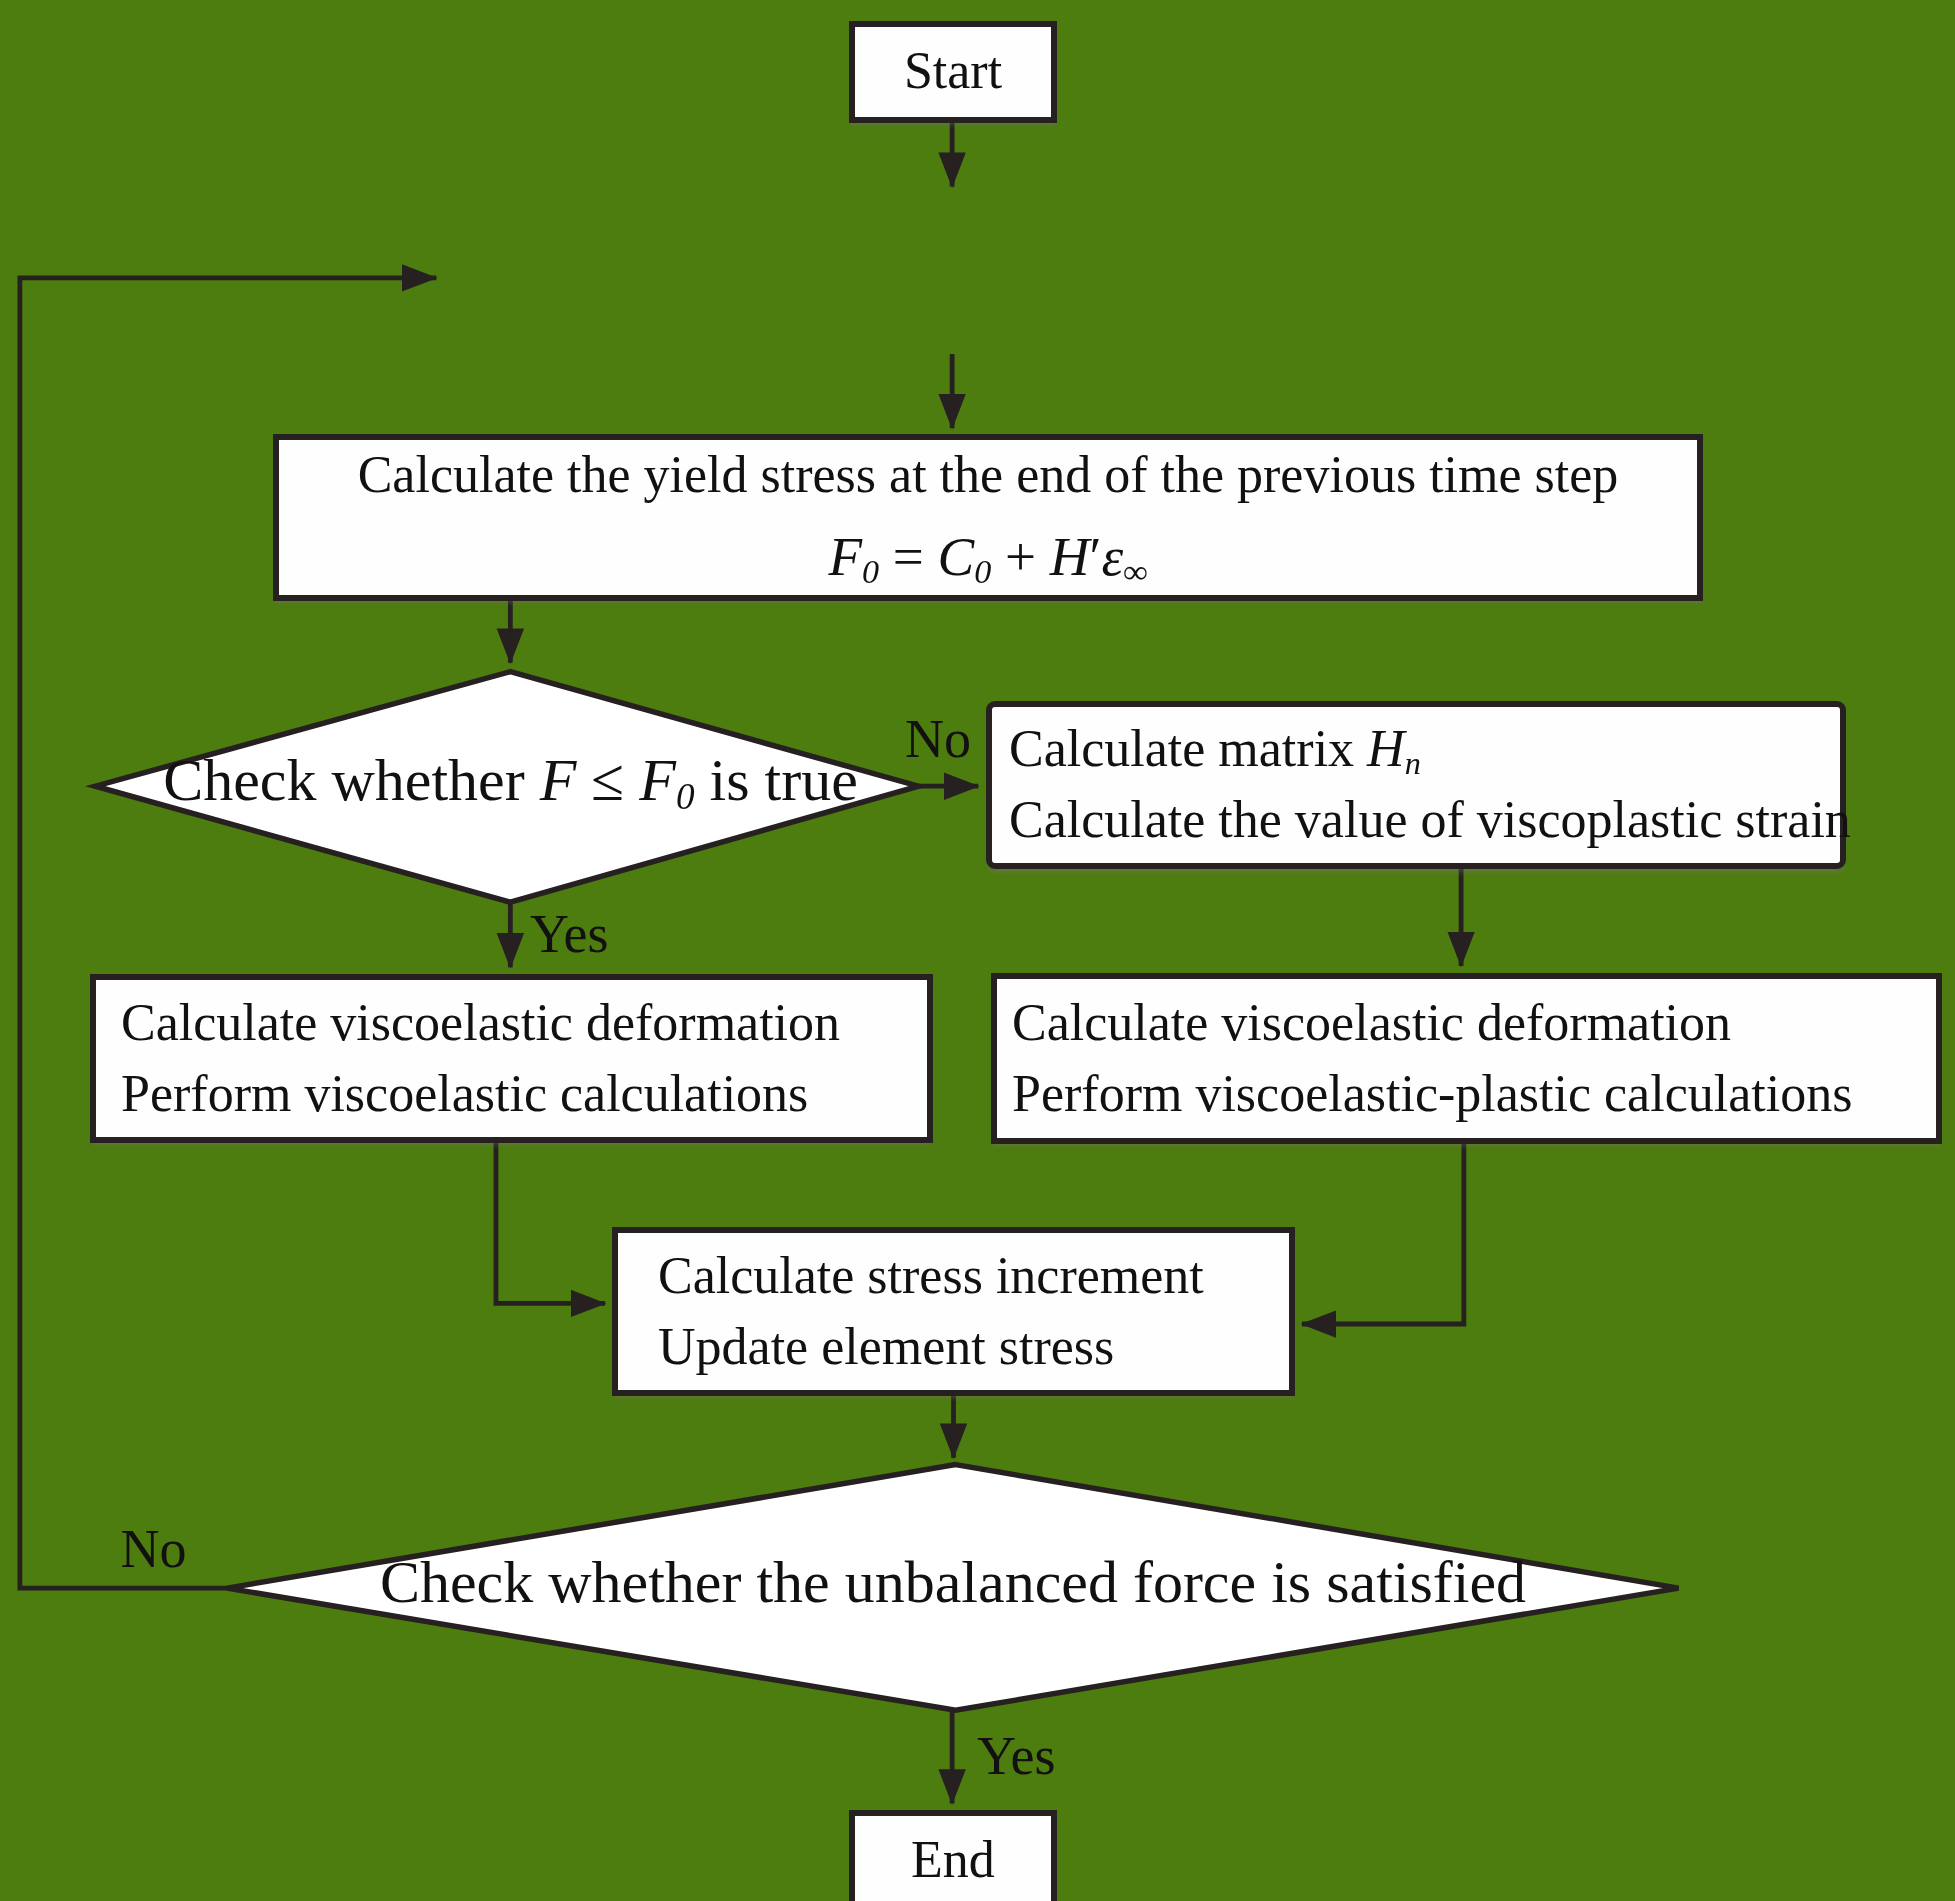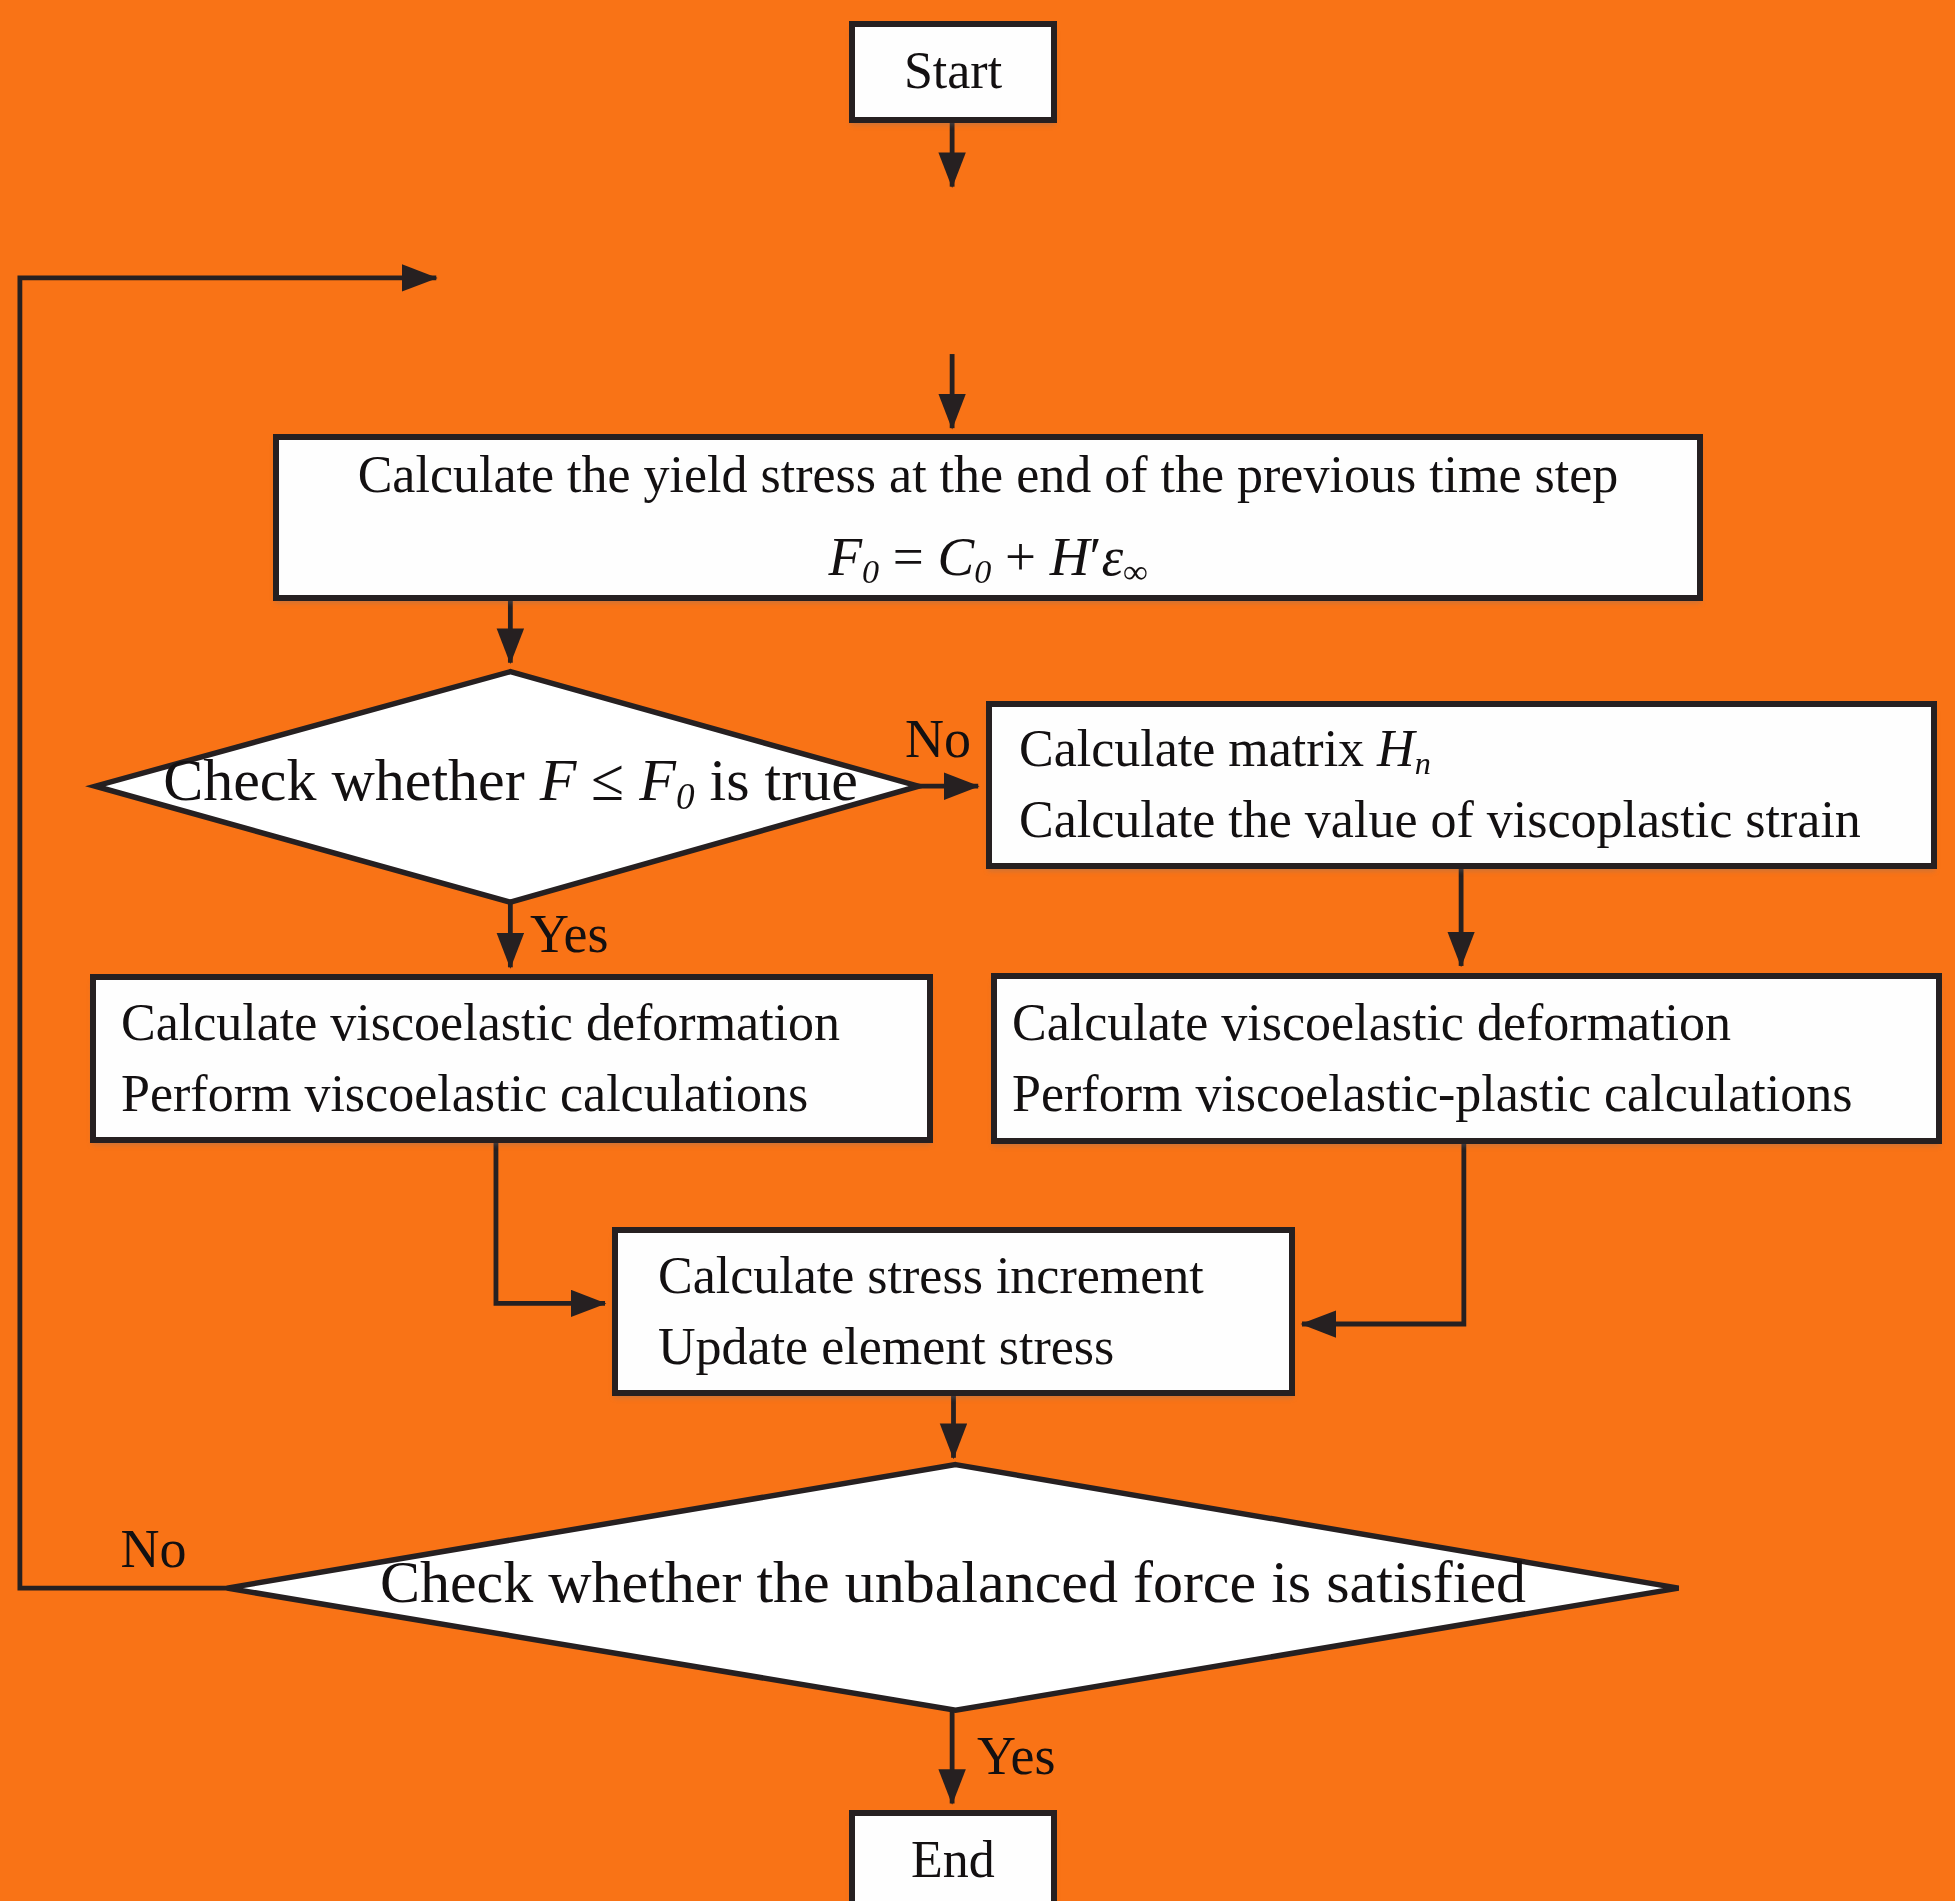--- a/index.html
+++ b/index.html
@@ -4,7 +4,7 @@
 <style>
   html,body{margin:0;padding:0;background:#ffffff;}
   .canvas{
-    position:relative;width:1955px;height:1901px;background:#f97316;
+    position:relative;width:1955px;height:1901px;background:#4d7c0f;
     font-family:"Liberation Serif","DejaVu Serif",serif;color:#131011;overflow:hidden;
   }
   .wires{position:absolute;left:0;top:0;width:1955px;height:1901px;}

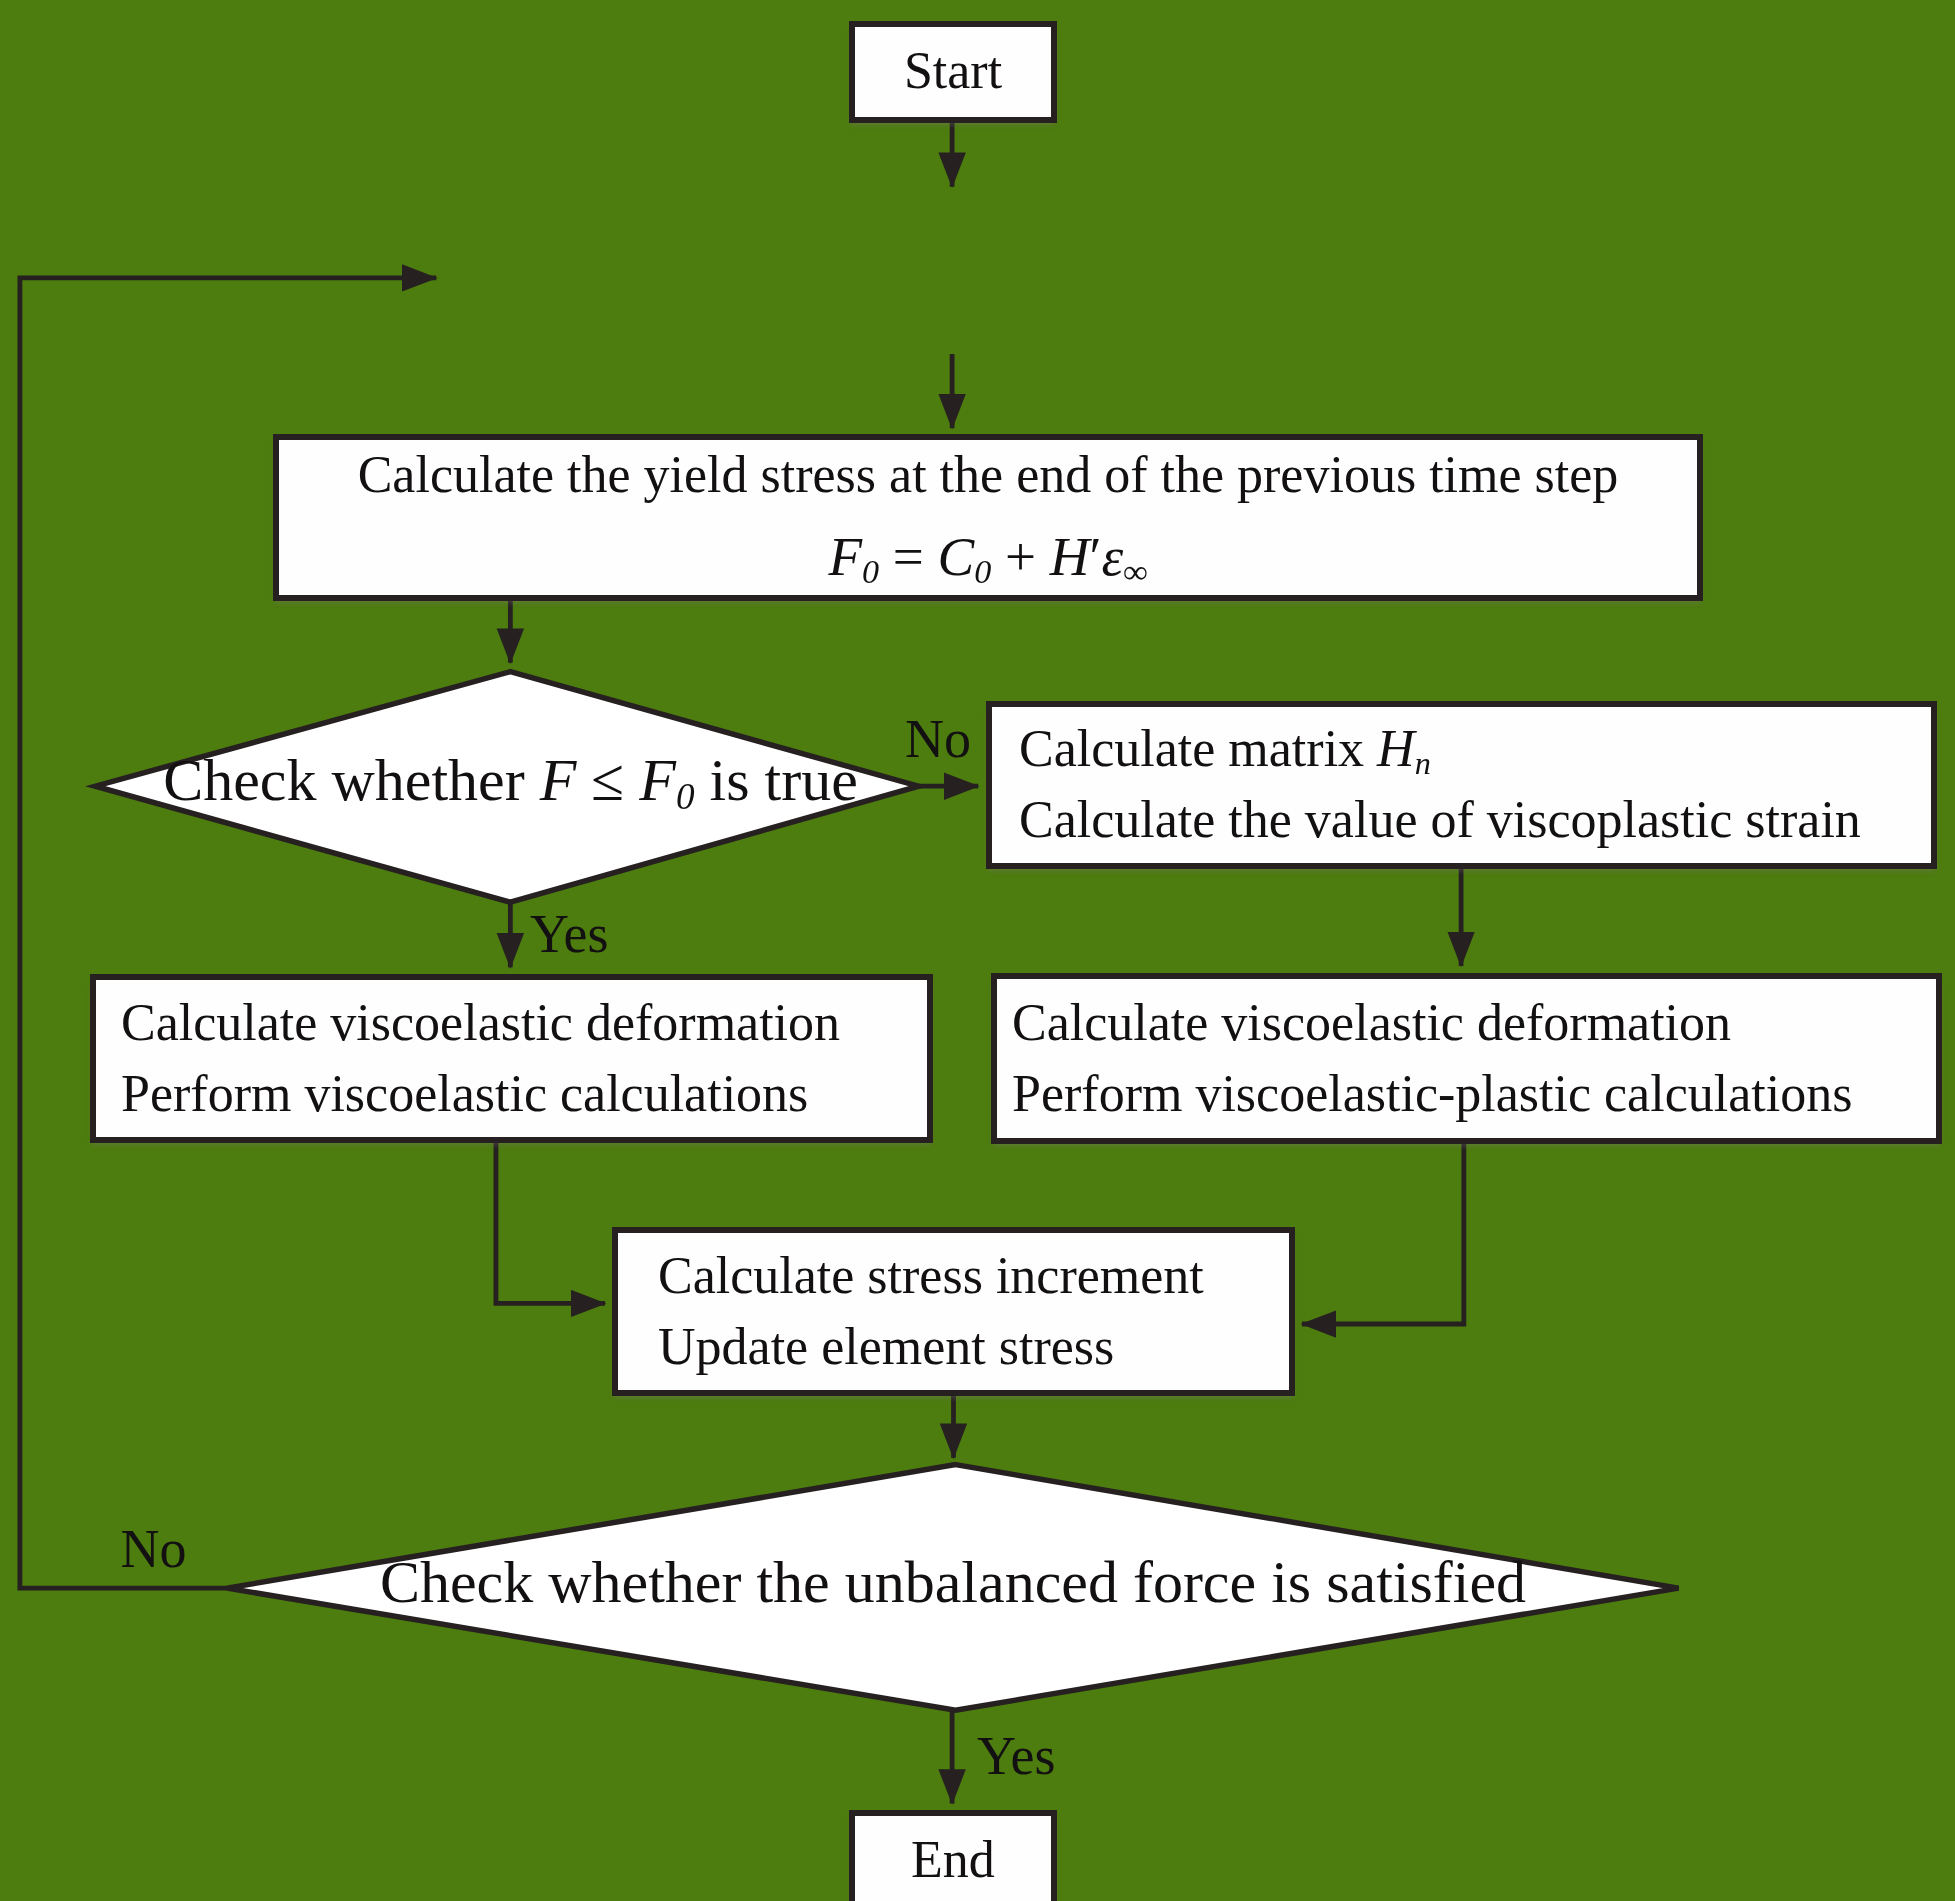--- a/index.html
+++ b/index.html
@@ -70,7 +70,7 @@
     </span>
   </div>
 
-  <div class="node" style="left:986px;top:701px;width:951px;height:168px;padding-left:27px;">
+  <div class="node" style="left:986px;top:701px;width:860px;height:168px;padding-left:17px;border-radius:9px;">
     <span class="tline"><span>Calculate matrix </span><span class="mvar">H</span><span class="ssub">n</span>
     </span>
     <span class="tline">Calculate the value of viscoplastic strain</span>

